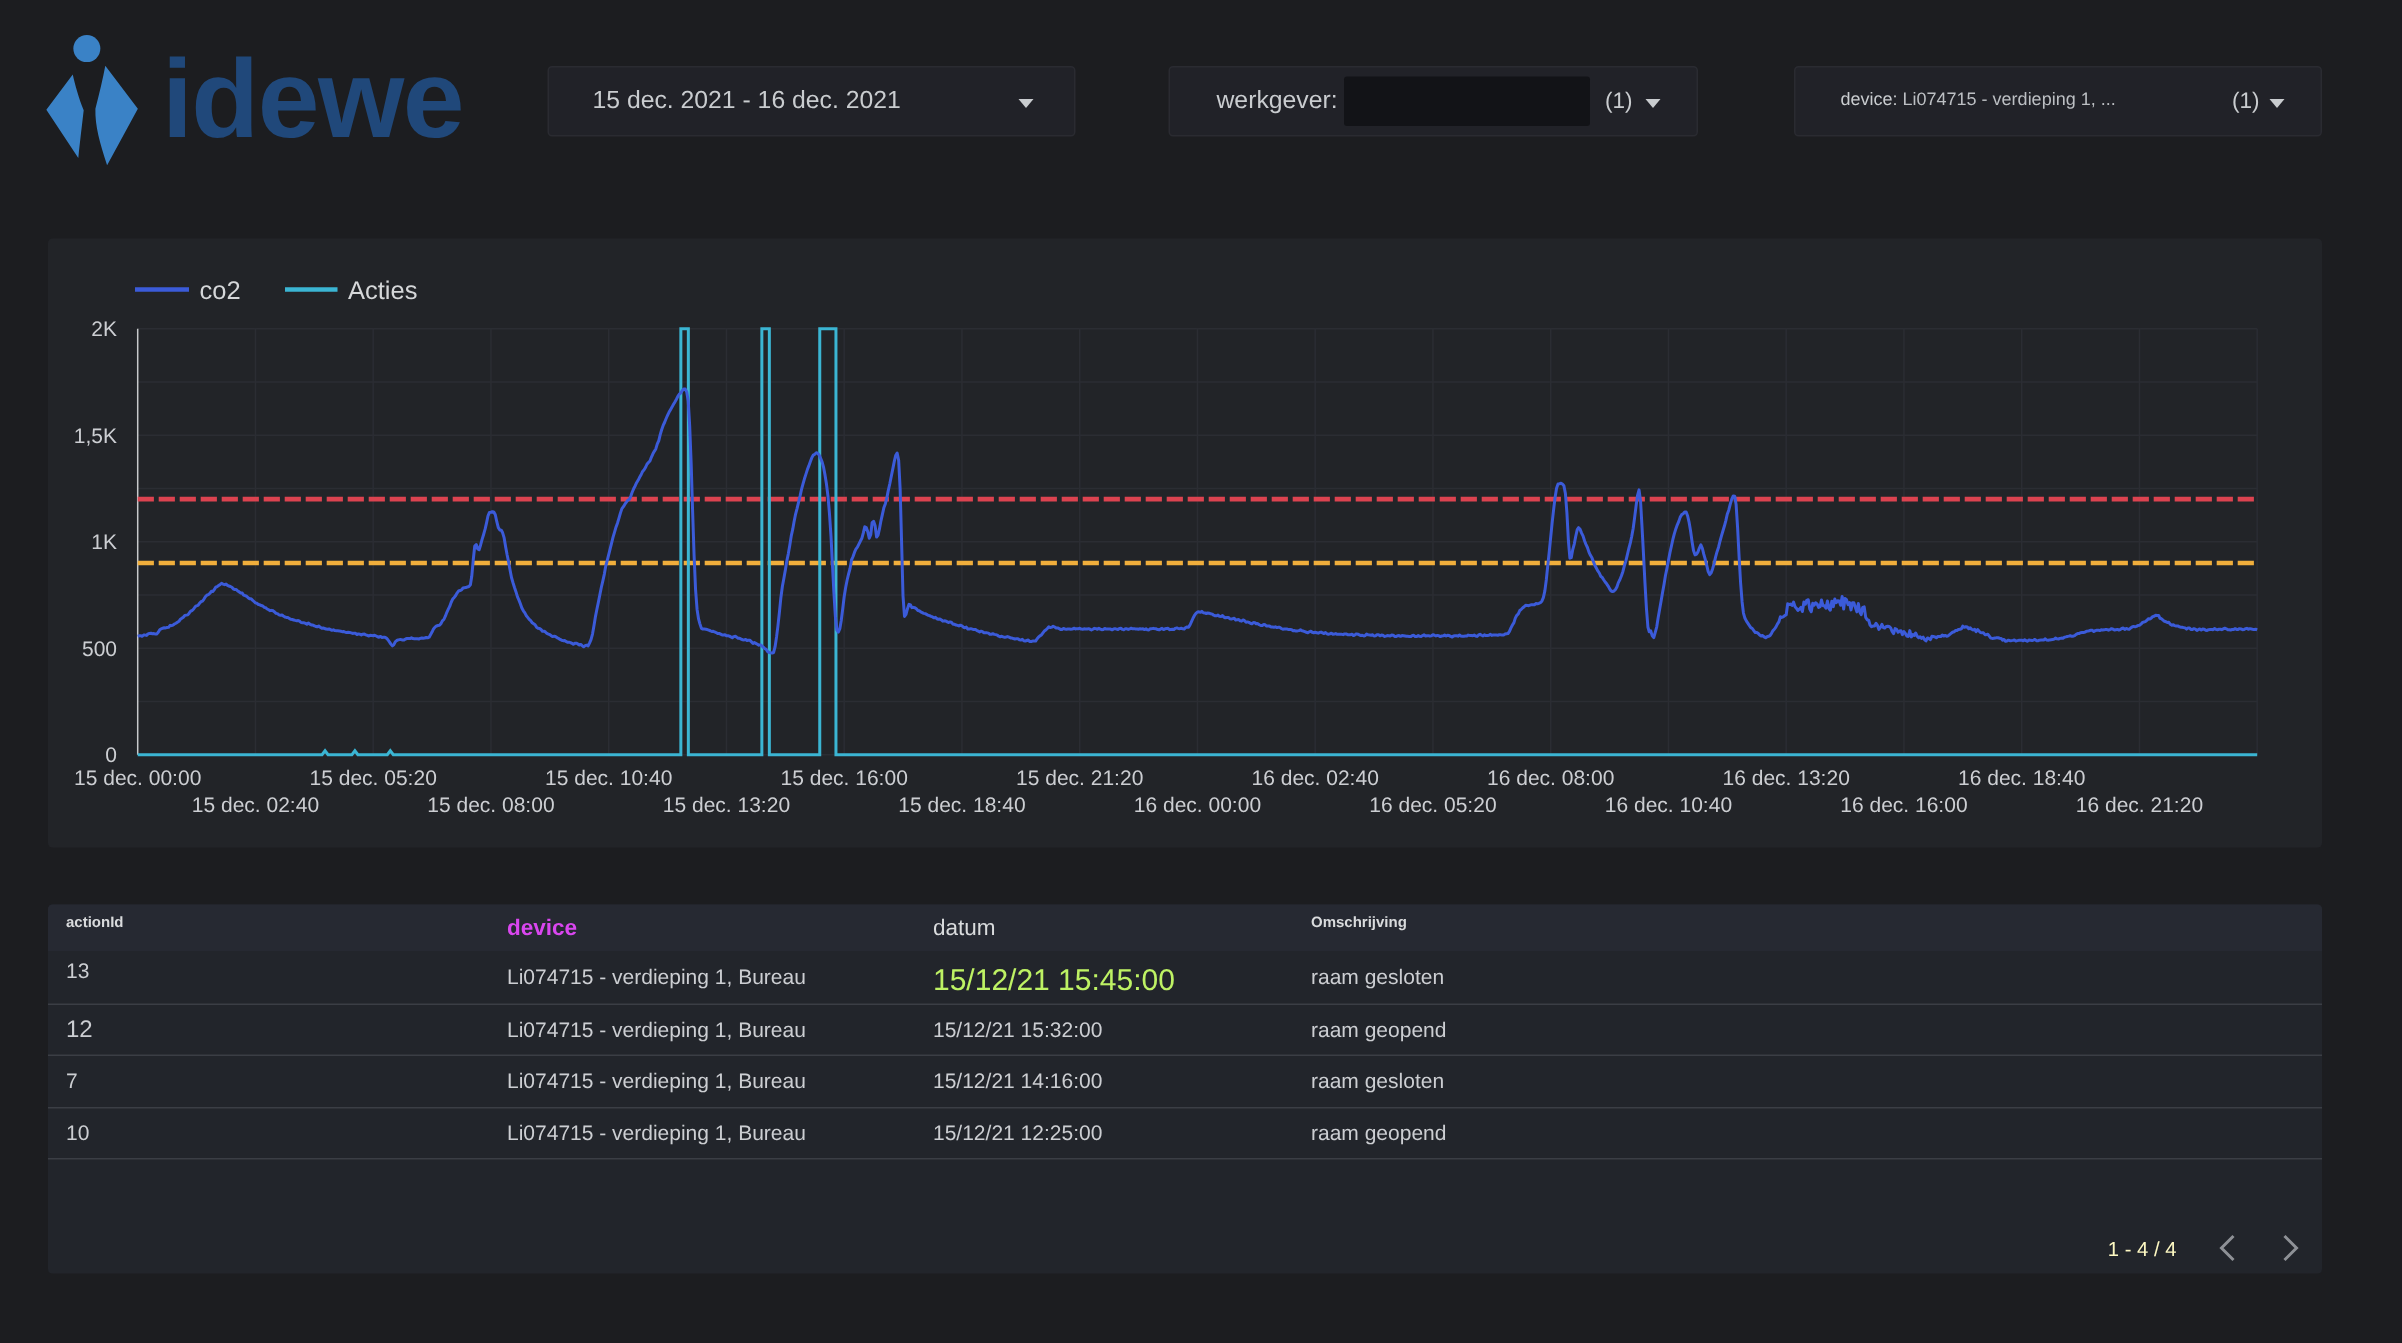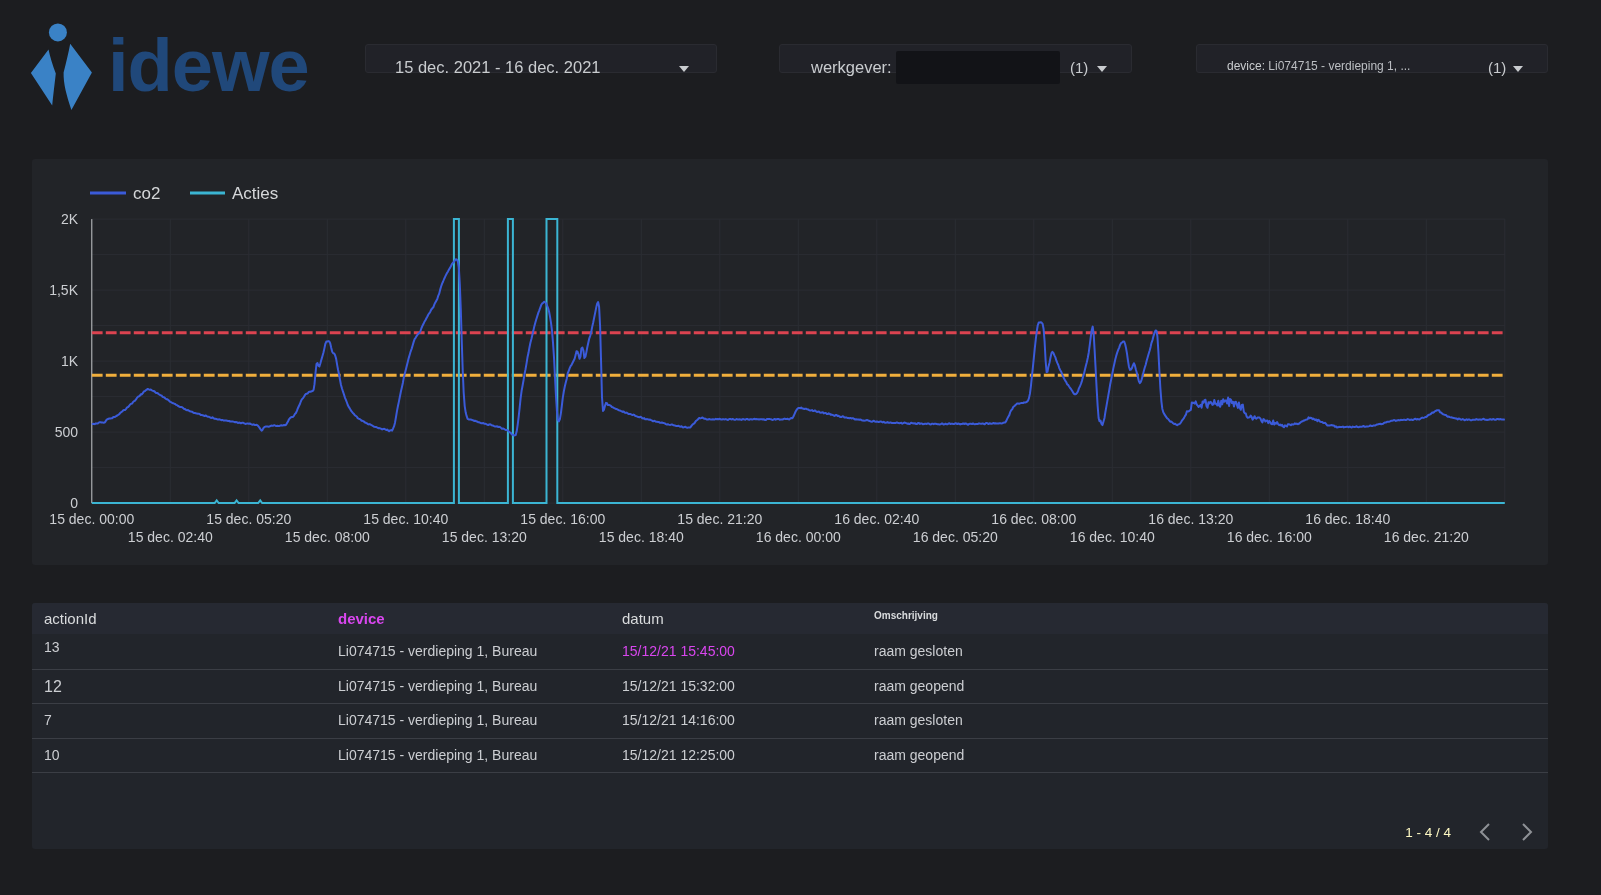--- a/index.html
+++ b/index.html
@@ -3,7 +3,7 @@
 html,body{margin:0;padding:0;background:#1c1d20;width:1601px;height:895px;overflow:hidden;
 font-family:"Liberation Sans",sans-serif;}
 .abs{position:absolute}
-.dd{position:absolute;top:44px;height:29px;background:#212228;border:1px solid #2a2b31;
+.dd{position:absolute;top:44px;height:47px;background:#212228;border:1px solid #2a2b31;
 border-radius:3px;box-sizing:border-box}
 .ddt{color:#c9cccf;font-size:16.5px;position:absolute;top:13px;white-space:nowrap}
 .caret{position:absolute;width:0;height:0;border-left:5.5px solid transparent;

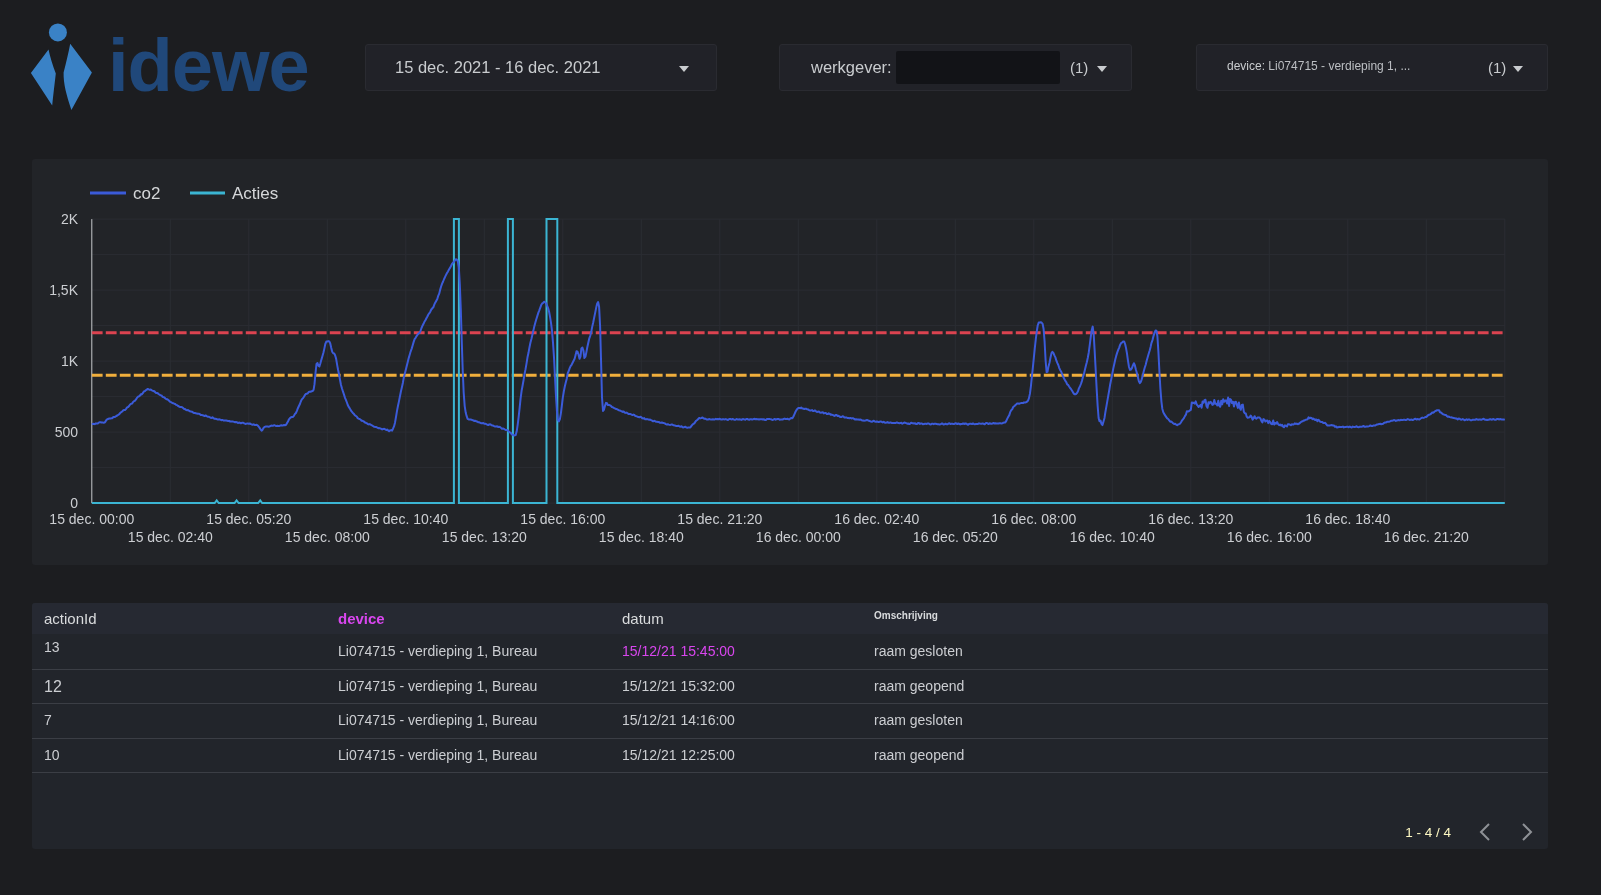--- a/index.html
+++ b/index.html
@@ -106,7 +106,7 @@
 
 <div class="panel" style="top:603px;height:246px;background:#22252b">
   <div class="abs" style="left:0;top:0;width:100%;height:31px;background:#262932;border-radius:3px 3px 0 0"></div>
-  <div class="abs" style="left:12px;top:7px;color:#d9dbdd;font-size:15px;font-weight:normal">actionId</div>
+  <div class="abs" style="left:12px;top:7px;color:#d9dbdd;font-size:10px;font-weight:bold">actionId</div>
   <div class="abs" style="left:306px;top:7px;color:#d946ef;font-size:15px;font-weight:bold">device</div>
   <div class="abs" style="left:590px;top:7px;color:#d9dbdd;font-size:15px;font-weight:normal">datum</div>
   <div class="abs" style="left:842px;top:7px;color:#d9dbdd;font-size:10px;font-weight:bold">Omschrijving</div>

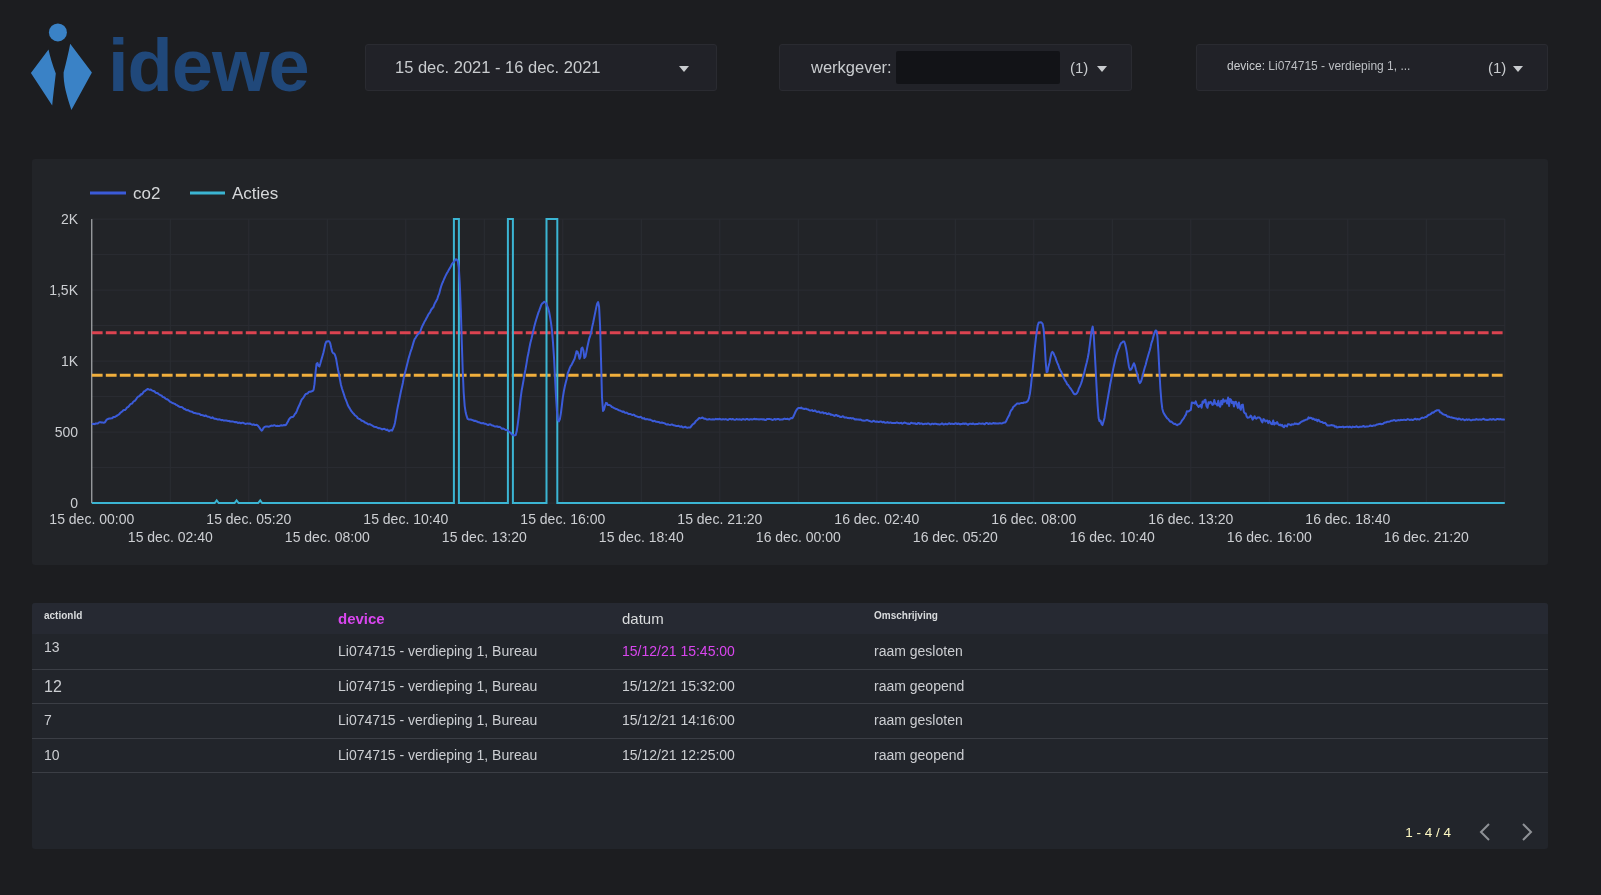--- a/index.html
+++ b/index.html
@@ -113,7 +113,7 @@
   <div class="abs" style="left:0;top:31.0px;width:100%;height:34.6px;border-bottom:1px solid #3b3e45"></div>
   <div class="abs" style="left:12px;top:36px;color:#ccced2;font-size:14px">13</div>
   <div class="abs" style="left:306px;top:40.0px;color:#ccced2;font-size:14px">Li074715 - verdieping 1, Bureau</div>
-  <div class="abs" style="left:590px;top:40.0px;color:#d946ef;font-size:14px">15/12/21 15:45:00</div>
+  <div class="abs" style="left:590px;top:40.0px;color:#bef264;font-size:20px">15/12/21 15:45:00</div>
   <div class="abs" style="left:842px;top:40.0px;color:#ccced2;font-size:14px">raam gesloten</div>
   <div class="abs" style="left:0;top:65.6px;width:100%;height:34.6px;border-bottom:1px solid #3b3e45"></div>
   <div class="abs" style="left:12px;top:74.6px;color:#ccced2;font-size:16px">12</div>

